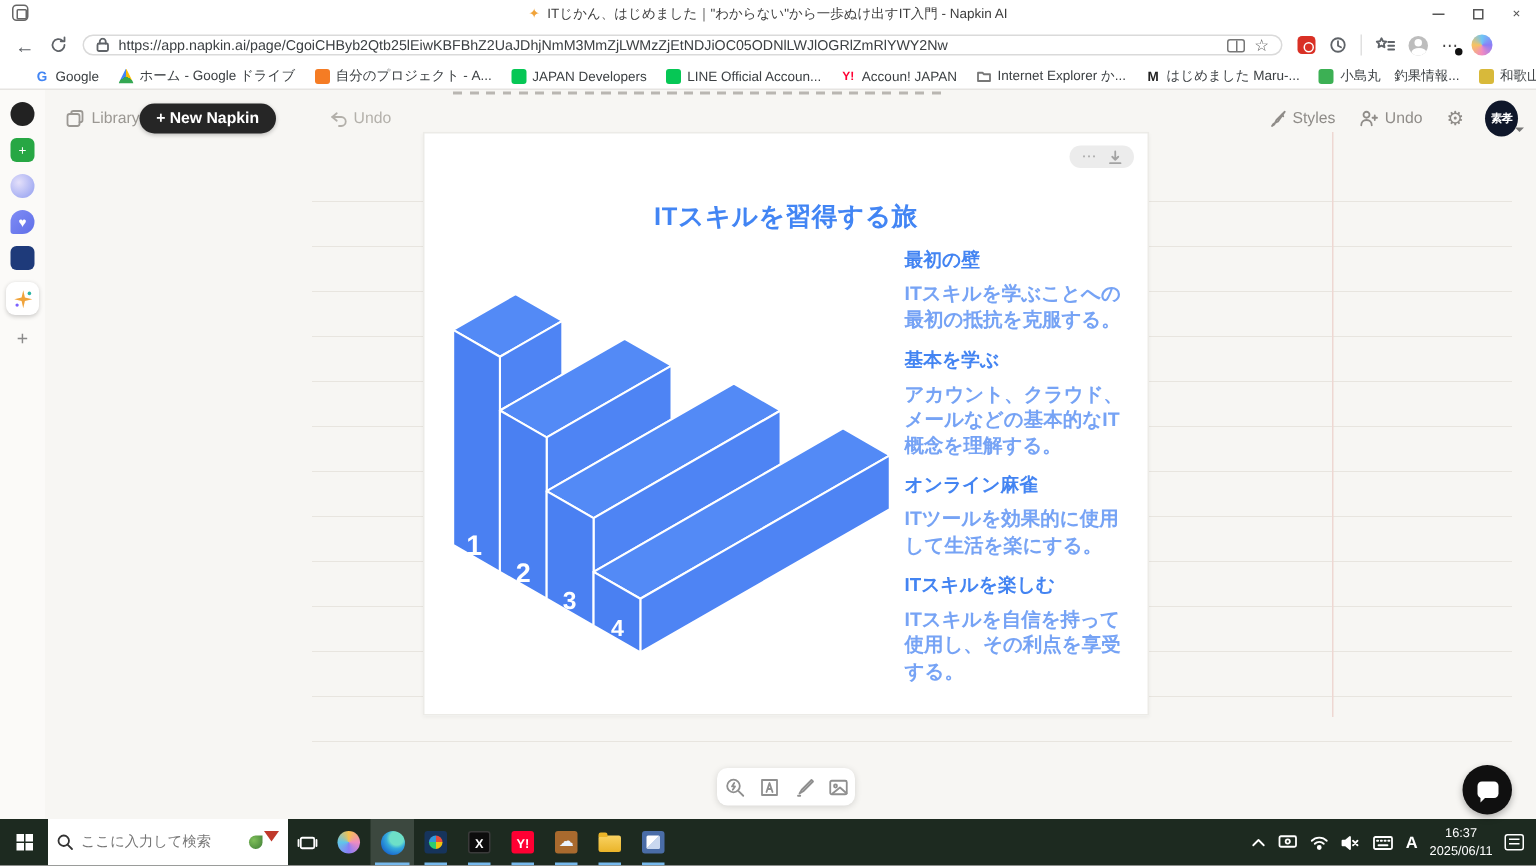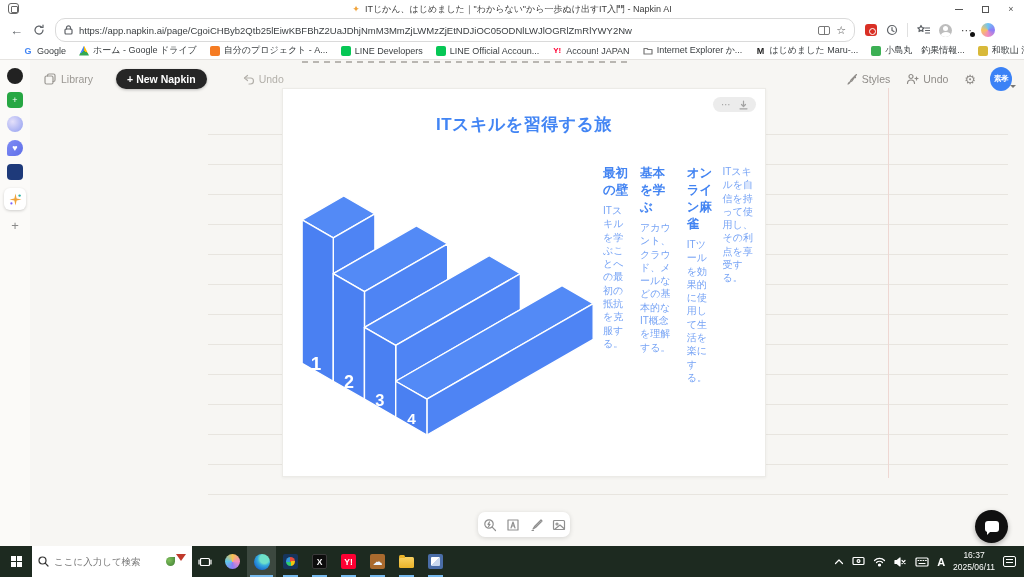--- a/index.html
+++ b/index.html
@@ -22,7 +22,7 @@
   .navbar { height:24px; background:#fff; display:flex; align-items:center; padding:0 10px; gap:10px; }
   .nav-ic { color:#5f6368; font-size:13px; line-height:1; }
   svg.ic { stroke:currentColor; fill:none; stroke-width:1.2; stroke-linecap:round; stroke-linejoin:round; display:block; }
-  .url-pill { flex:1; max-width:800px; height:24px; border:1px solid #dadada; border-radius:10px; display:flex; align-items:center; padding:0 8px; gap:6px; color:#5f6368; }
+  .url-pill { flex:1; max-width:800px; height:14px; border:1px solid #dadada; border-radius:10px; display:flex; align-items:center; padding:0 8px; gap:6px; color:#5f6368; }
   .url-text { flex:1; font-size:9.5px; color:#3c4043; white-space:nowrap; overflow:hidden; text-overflow:ellipsis; }
   .split-ic { width:12px; height:9px; border:1px solid #777; border-radius:2px; position:relative; }
   .split-ic::after { content:""; position:absolute; left:5px; top:0; width:1px; height:100%; background:#777; }

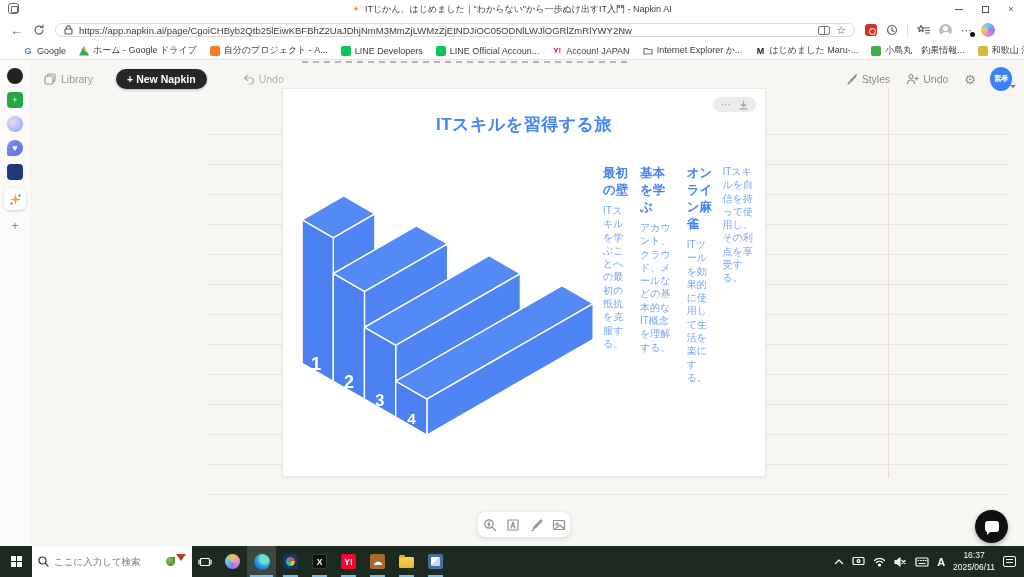--- a/index.html
+++ b/index.html
@@ -203,7 +203,7 @@
       </span>
     <span class="bm">
         <span class="bm-ico i-line"></span>
-        <span>LINE Developers</span>
+        <span>JAPAN Developers</span>
       </span>
     <span class="bm">
         <span class="bm-ico i-line"></span>

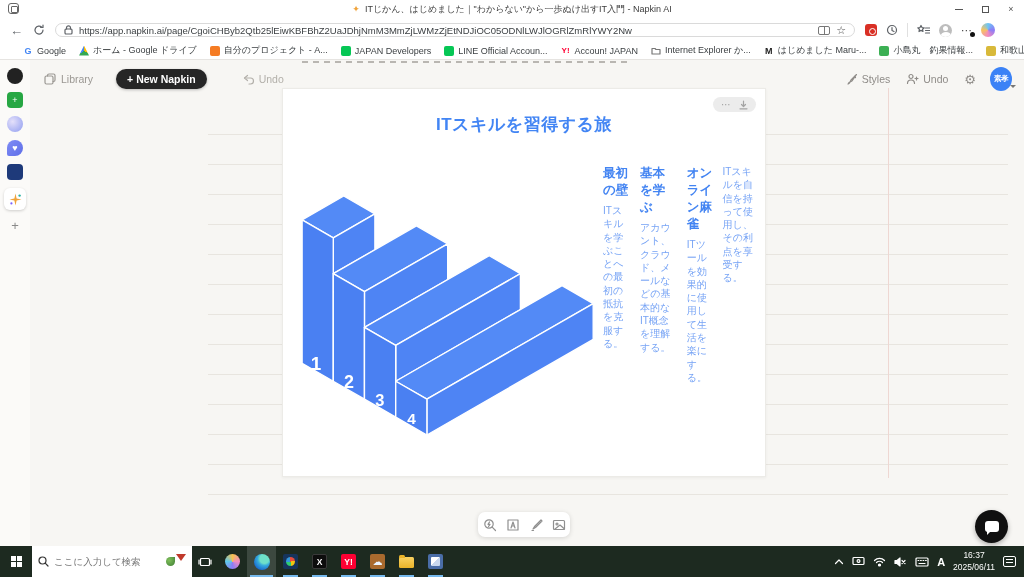--- a/index.html
+++ b/index.html
@@ -70,7 +70,7 @@
 
   .app-header { position:absolute; top:6px; left:0; right:0; height:26px; display:flex; align-items:center; z-index:5; }
   .lib { margin-left:14px; display:flex; align-items:center; gap:5px; color:#9b9893; font-size:10.5px; }
-  .new-napkin { margin-left:23px; background:#262626; color:#fff; border-radius:13px; padding:4px 11px; font-size:10.5px; font-weight:700; box-shadow:0 1px 3px rgba(0,0,0,.25); }
+  .new-napkin { margin-left:0; background:#262626; color:#fff; border-radius:13px; padding:4px 11px; font-size:10.5px; font-weight:700; box-shadow:0 1px 3px rgba(0,0,0,.25); }
   .undo { margin-left:36px; display:flex; align-items:center; gap:4px; color:#b3b0aa; font-size:10.5px; }
   .hdr-spacer { flex:1; }
   .hdr-item { display:flex; align-items:center; gap:4px; color:#8f8c88; font-size:10.5px; margin-right:16px; }

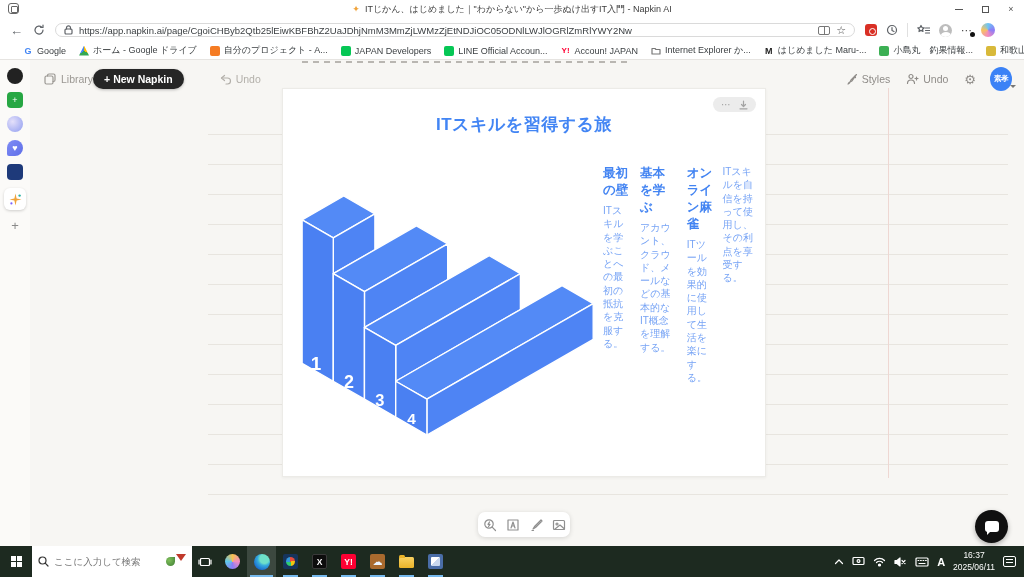--- a/index.html
+++ b/index.html
@@ -75,7 +75,7 @@
   .hdr-spacer { flex:1; }
   .hdr-item { display:flex; align-items:center; gap:4px; color:#8f8c88; font-size:10.5px; margin-right:16px; }
   .gear-ic { font-size:13px; color:#8f8c88; margin-right:14px; }
-  .avatar { width:22px; height:24px; border-radius:50%; background:#3b82f6; color:#fff; font-size:7.5px; font-weight:bold; display:flex; align-items:center; justify-content:center; margin-right:12px; position:relative; letter-spacing:-.5px; }
+  .avatar { width:22px; height:24px; border-radius:50%; background:#0f172a; color:#fff; font-size:7.5px; font-weight:bold; display:flex; align-items:center; justify-content:center; margin-right:12px; position:relative; letter-spacing:-.5px; }
   .avatar::after { content:""; position:absolute; right:-4px; bottom:0; border:3px solid transparent; border-top-color:#777; }
 
   .card { position:absolute; left:252px; top:28px; width:484px; height:389px; background:#fff; border:1px solid #ecebe7; box-shadow:0 1px 3px rgba(0,0,0,.05); }

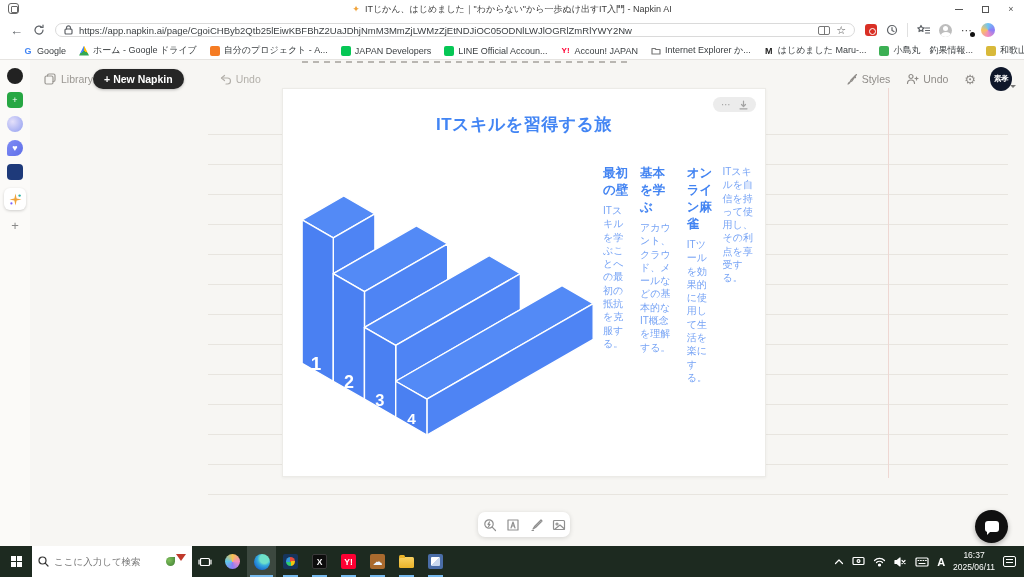--- a/index.html
+++ b/index.html
@@ -80,7 +80,7 @@
 
   .card { position:absolute; left:252px; top:28px; width:484px; height:389px; background:#fff; border:1px solid #ecebe7; box-shadow:0 1px 3px rgba(0,0,0,.05); }
   .card-actions { position:absolute; top:8px; right:9px; background:#ececec; border-radius:9px; padding:2px 8px; display:flex; align-items:center; gap:8px; color:#a3a3a3; font-size:10px; }
-  .card-title { margin-top:24px; text-align:center; color:#4285f4; font-weight:bold; font-size:17px; letter-spacing:.5px; }
+  .card-title { margin-top:44px; text-align:center; color:#4285f4; font-weight:bold; font-size:17px; letter-spacing:.5px; }
   .stairs { position:absolute; left:18px; top:106px; }
   .step-labels { position:absolute; left:320px; top:76px; width:150px; display:flex; flex-direction:row; gap:10px; }
   .sl-h { color:#4384f2; font-weight:bold; font-size:12.5px; margin-bottom:5px; }

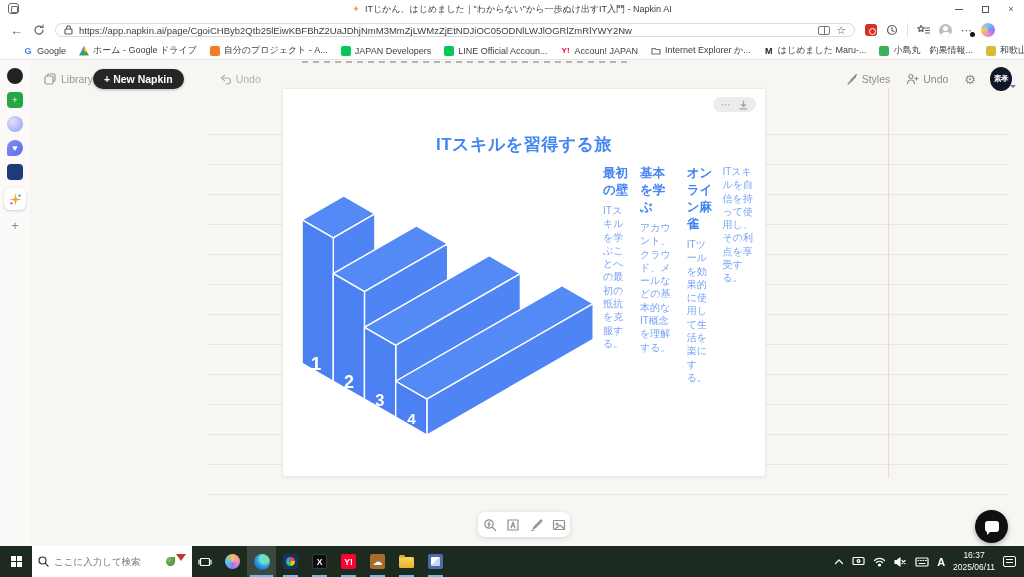--- a/index.html
+++ b/index.html
@@ -82,7 +82,7 @@
   .card-actions { position:absolute; top:8px; right:9px; background:#ececec; border-radius:9px; padding:2px 8px; display:flex; align-items:center; gap:8px; color:#a3a3a3; font-size:10px; }
   .card-title { margin-top:44px; text-align:center; color:#4285f4; font-weight:bold; font-size:17px; letter-spacing:.5px; }
   .stairs { position:absolute; left:18px; top:106px; }
-  .step-labels { position:absolute; left:320px; top:76px; width:150px; display:flex; flex-direction:row; gap:10px; }
+  .step-labels { position:absolute; left:320px; top:76px; width:150px; display:flex; flex-direction:column; gap:10px; }
   .sl-h { color:#4384f2; font-weight:bold; font-size:12.5px; margin-bottom:5px; }
   .sl-p { color:#76a3f5; font-size:10px; line-height:1.33; font-weight:400; }
 

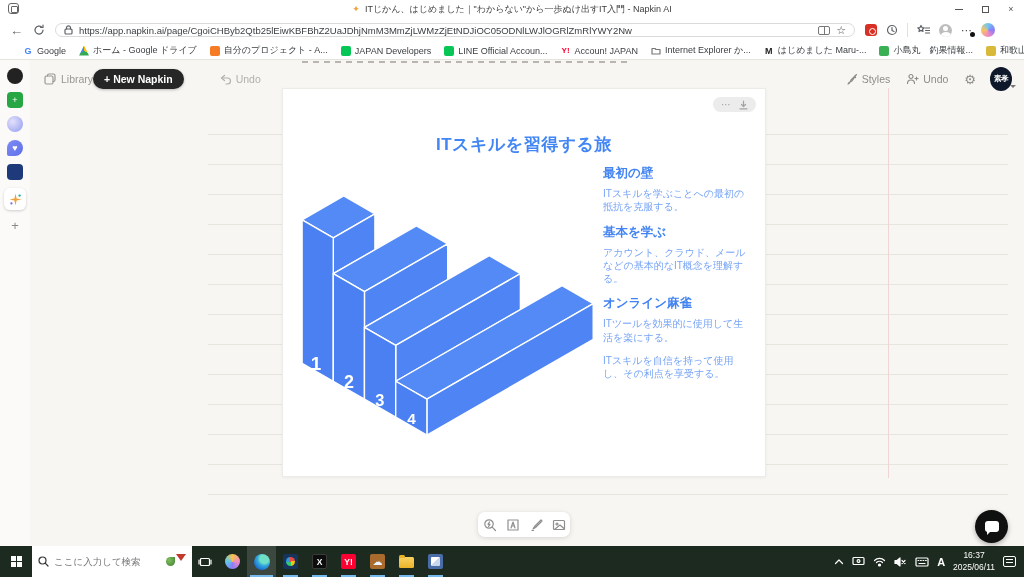--- a/index.html
+++ b/index.html
@@ -84,7 +84,7 @@
   .stairs { position:absolute; left:18px; top:106px; }
   .step-labels { position:absolute; left:320px; top:76px; width:150px; display:flex; flex-direction:column; gap:10px; }
   .sl-h { color:#4384f2; font-weight:bold; font-size:12.5px; margin-bottom:5px; }
-  .sl-p { color:#76a3f5; font-size:10px; line-height:1.33; font-weight:400; }
+  .sl-p { color:#76a3f5; font-size:13px; line-height:1.33; font-weight:700; }
 
   .canvas-toolbar { position:absolute; left:448px; top:452px; width:92px; height:25px; background:#fff; border-radius:7px; box-shadow:0 1px 5px rgba(0,0,0,.14); display:flex; align-items:center; justify-content:center; gap:9px; color:#8f8f8f; }
   .chat-fab { position:absolute; left:945px; top:450px; width:33px; height:33px; border-radius:50%; background:#101010; box-shadow:0 2px 5px rgba(0,0,0,.3); display:flex; align-items:center; justify-content:center; }

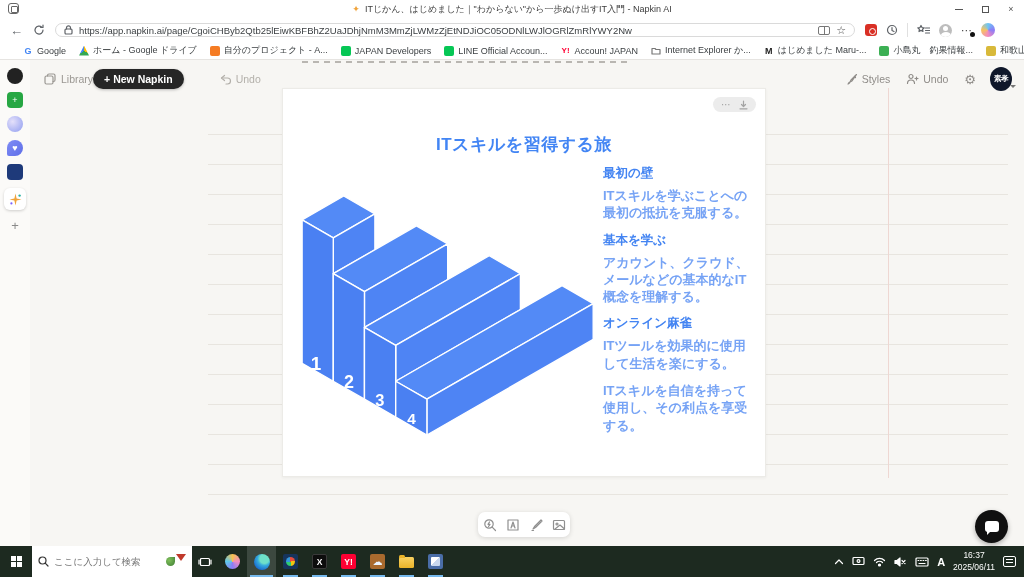--- a/index.html
+++ b/index.html
@@ -340,6 +340,7 @@
             <div class="sl-p">ITツールを効果的に使用して生活を楽にする。</div>
           </div>
           <div>
+            <div class="sl-h">ITスキルを楽しむ</div>
             <div class="sl-p">ITスキルを自信を持って使用し、その利点を享受する。</div>
           </div>
         </div>

